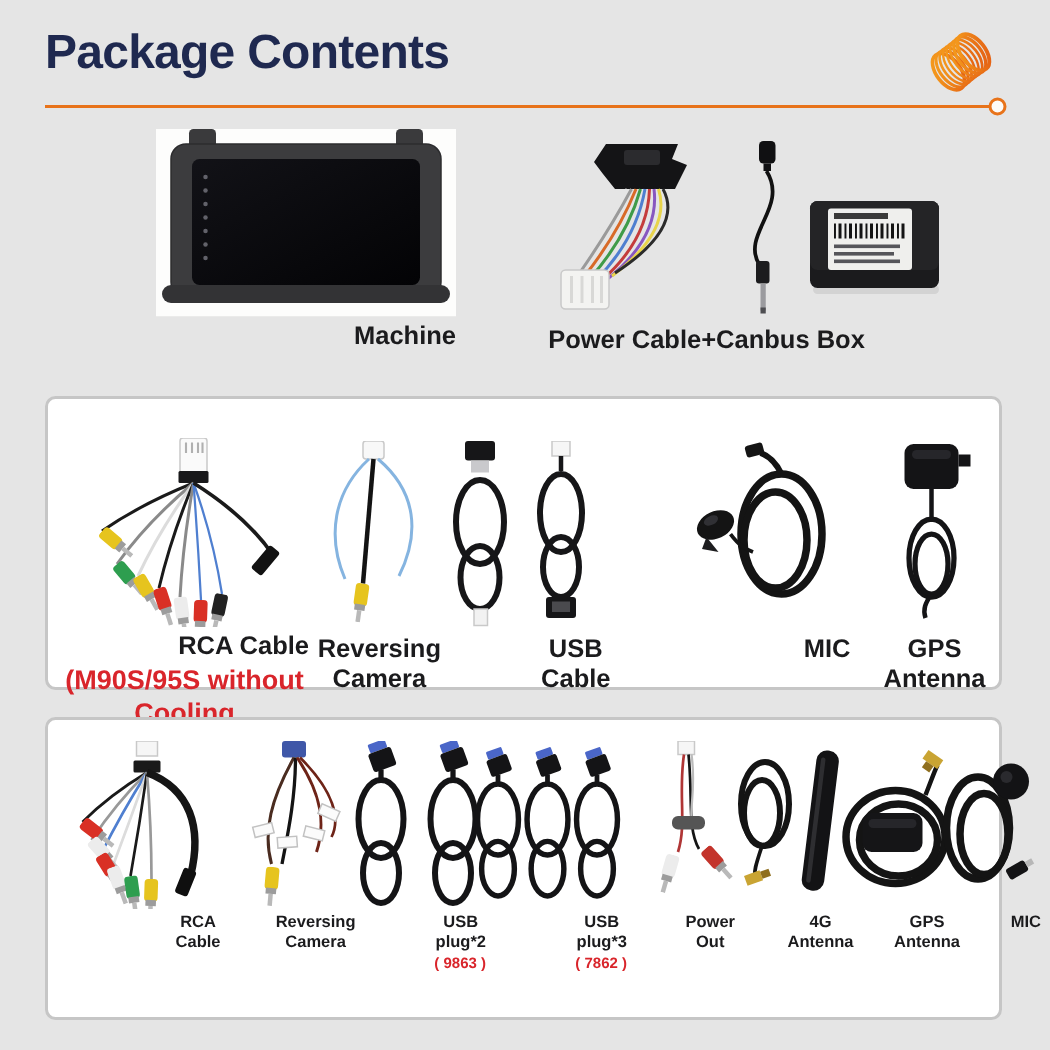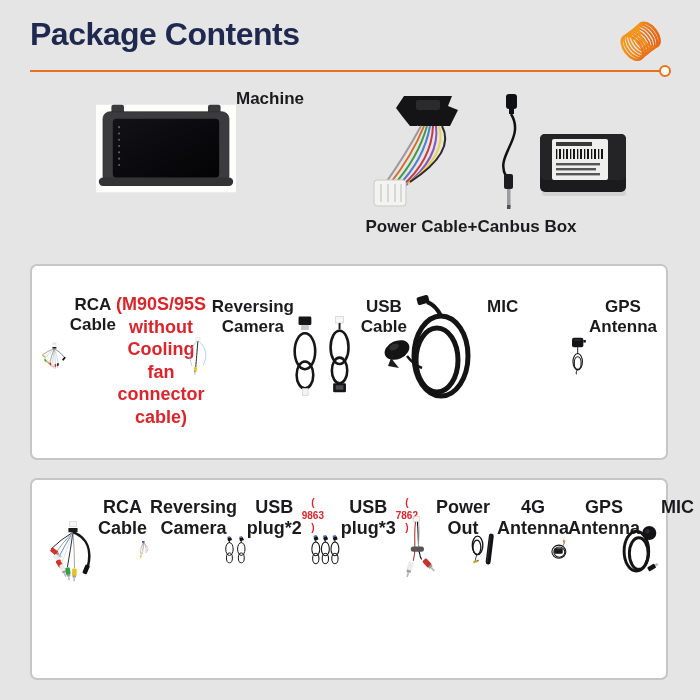--- a/index.html
+++ b/index.html
@@ -15,7 +15,7 @@
          border-radius:50%;background:#fdfbf8;}
 
   
-  .fig{position:absolute;margin:0;display:flex;align-items:flex-start;}
+  .fig{position:absolute;margin:0;display:flex;flex-direction:column;align-items:flex-end;}
   .cap{font-weight:700;font-size:17px;line-height:1.15;color:#1b1b1d;text-align:center;
        white-space:pre-line;margin-top:3px;}
   .note{font-weight:700;font-size:18px;line-height:1.25;color:#d9252b;text-align:center;

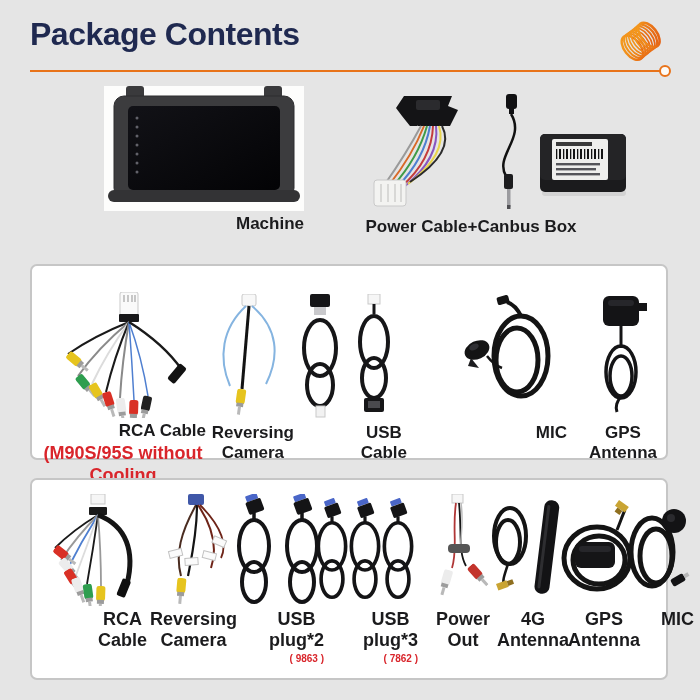--- a/index.html
+++ b/index.html
@@ -27,7 +27,7 @@
   .box2{top:478px;height:198px;}
   .box-title{position:absolute;left:0;top:5px;width:100%;text-align:center;font-weight:700;
              font-size:15.5px;color:#d9252b;letter-spacing:.3px;}
-  .box2 .cap{font-size:18px;}
+  .box2 .cap{font-size:11px;}
   .box2 .note{font-size:10px;margin-top:3px;}
 
   

